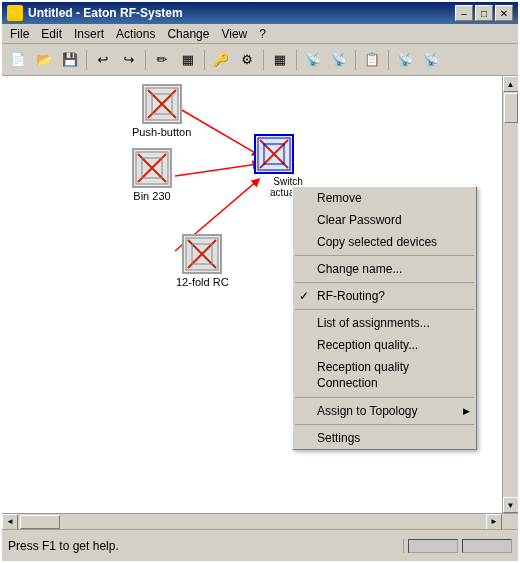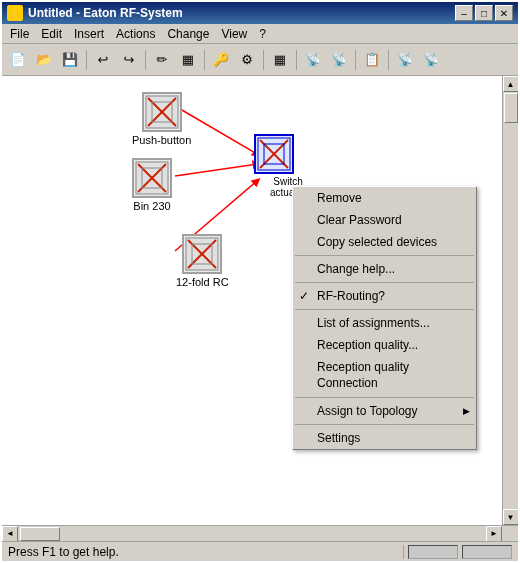--- a/index.html
+++ b/index.html
@@ -395,7 +395,7 @@
         </defs>
       </svg>
 
-      <div class="device" style="left: 130px; top: 16px;">
+      <div class="device" style="left: 130px; top: 8px;">
         <div class="device-icon">
           <svg width="36" height="36">
             <rect x="2" y="2" width="32" height="32" fill="#e0e0e0" stroke="#888" stroke-width="1"></rect>

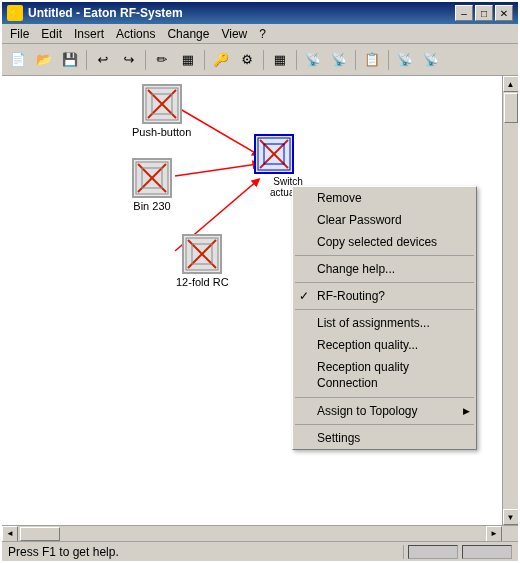--- a/index.html
+++ b/index.html
@@ -407,7 +407,7 @@
         <div class="device-label">Push-button</div>
       </div>
 
-      <div class="device" style="left: 130px; top: 82px;">
+      <div class="device" style="left: 130px; top: 72px;">
         <div class="device-icon">
           <svg width="36" height="36">
             <rect x="2" y="2" width="32" height="32" fill="#e0e0e0" stroke="#888" stroke-width="1"></rect>

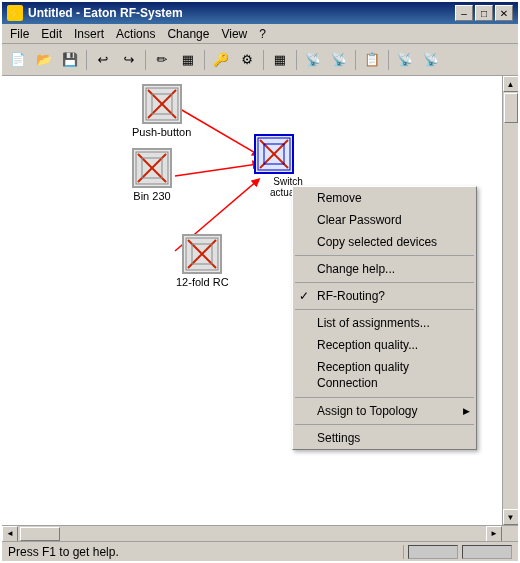--- a/index.html
+++ b/index.html
@@ -448,7 +448,7 @@
         <div class="ctx-item">Clear Password</div>
         <div class="ctx-item">Copy selected devices</div>
         <div class="ctx-separator"></div>
-        <div class="ctx-item">Change help...</div>
+        <div class="ctx-item">Change name...</div>
         <div class="ctx-separator"></div>
         <div class="ctx-item has-check">RF-Routing?</div>
         <div class="ctx-separator"></div>

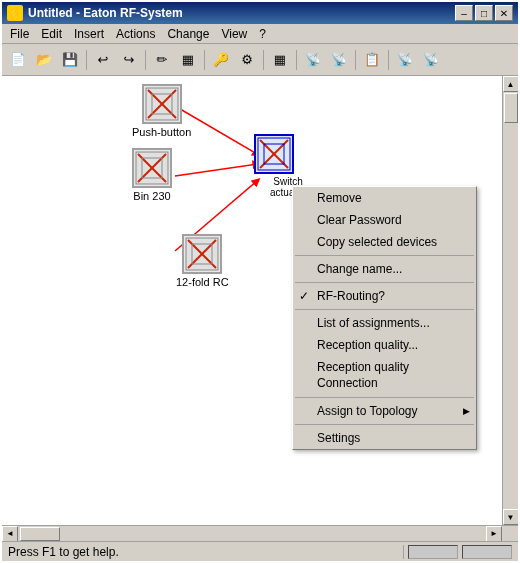--- a/index.html
+++ b/index.html
@@ -260,7 +260,7 @@
     .status-bar {
       background: #d4d0c8;
       border-top: 1px solid #a0a0a0;
-      height: 20px;
+      height: 32px;
       display: flex;
       align-items: center;
       padding: 0 6px;

